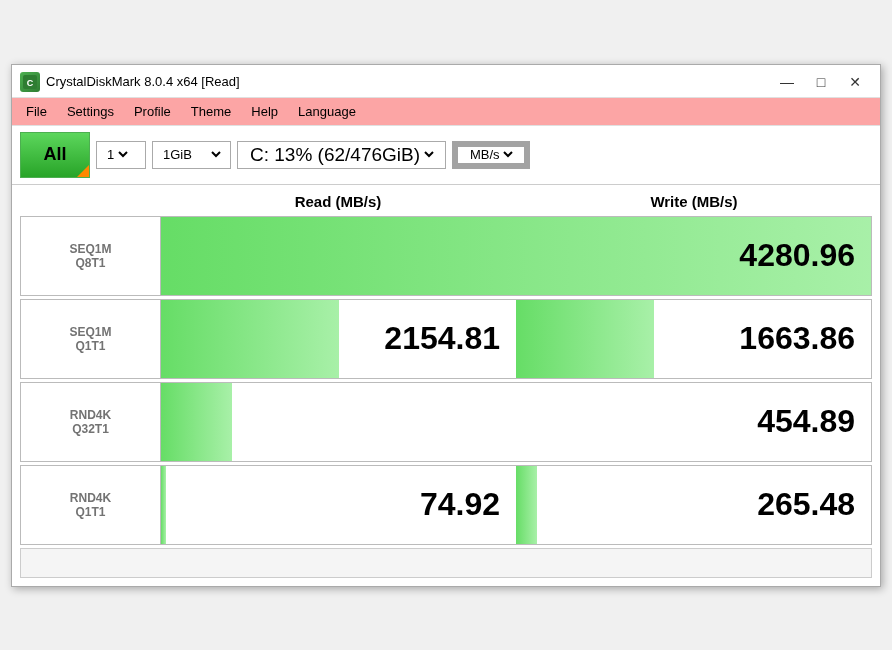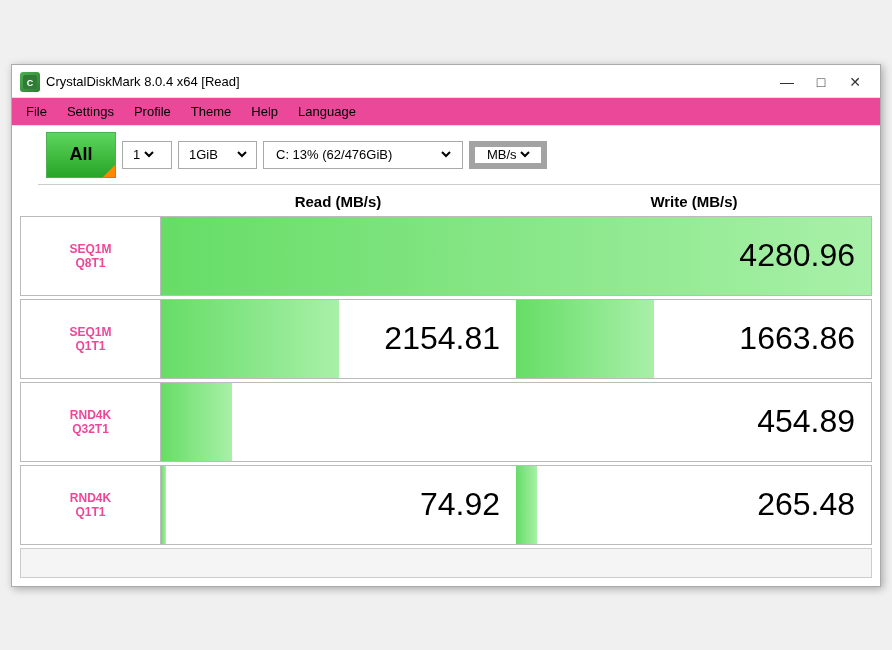--- a/index.html
+++ b/index.html
@@ -74,7 +74,7 @@
       gap: 0;
       padding: 2px 4px;
       border-bottom: 1px solid #e0e0e0;
-      background: #ec4899;
+      background: #fca5a5;
     }
     .menu-item {
       padding: 4px 10px;

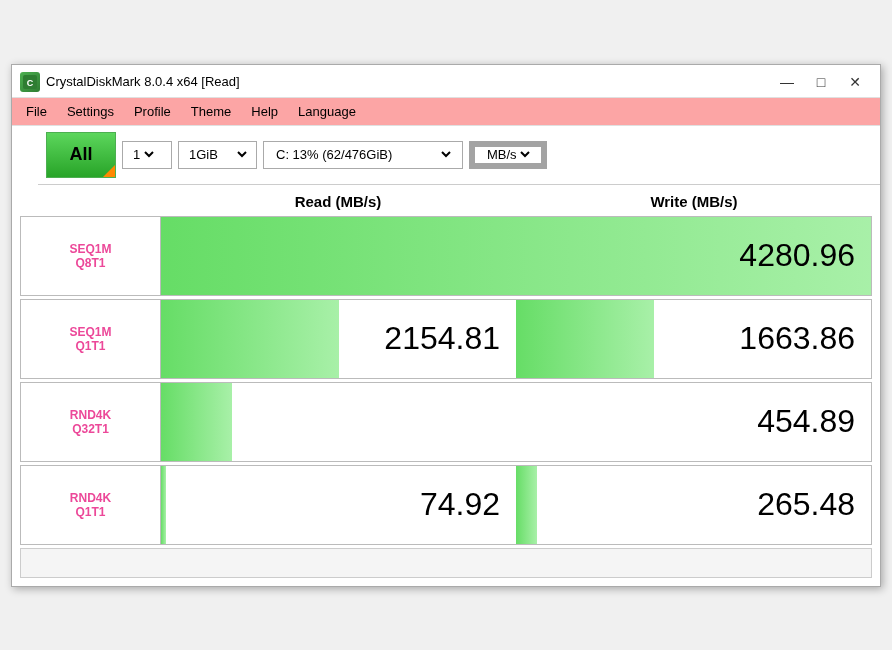--- a/index.html
+++ b/index.html
@@ -91,7 +91,6 @@
       gap: 6px;
       border-bottom: 1px solid #ccc;
       background: #fff;
-      margin-left: 26px;
     }
     .btn-all {
       background: linear-gradient(to bottom, #5cd65c, #28a428);

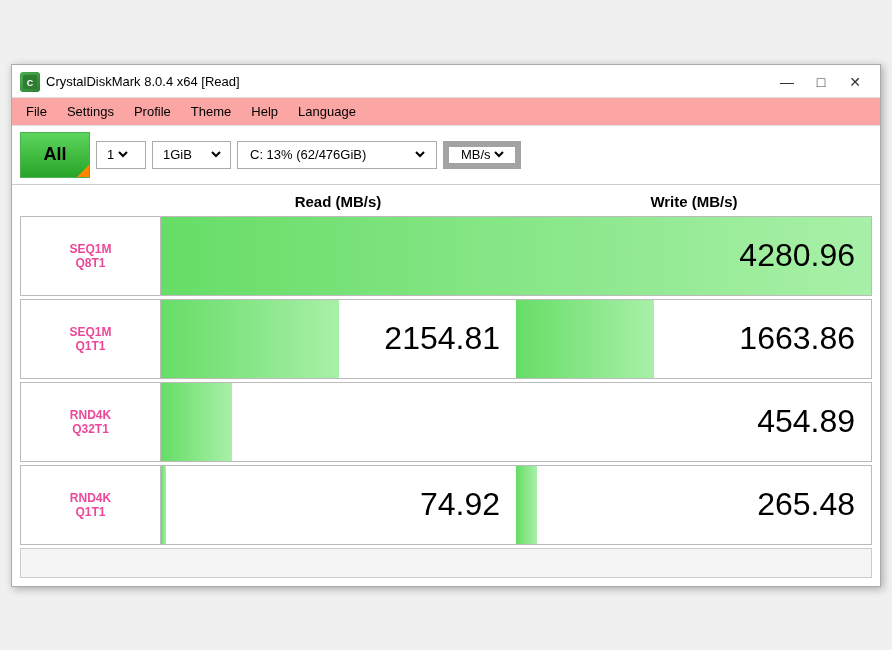--- a/index.html
+++ b/index.html
@@ -148,7 +148,7 @@
     .drive-select select {
       border: none;
       background: transparent;
-      font-size: 13px;
+      font-size: 19px;
       cursor: pointer;
       appearance: auto;
       width: 100%;

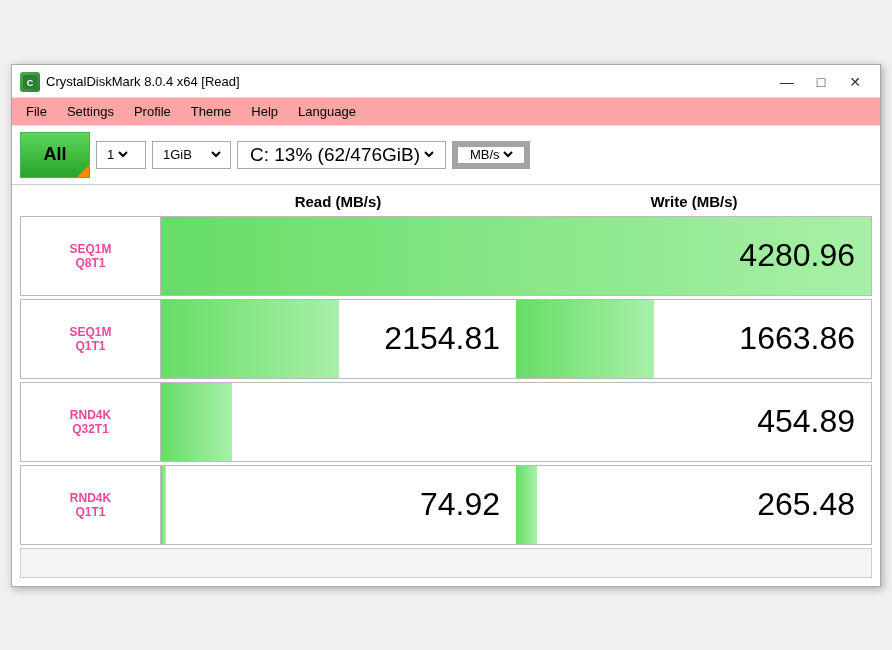--- a/index.html
+++ b/index.html
@@ -211,7 +211,7 @@
       font-weight: bold;
       font-size: 13px;
       background: #fff;
-      color: #ec4899;
+      color: #737373;
     }
     .row-label span { font-size: 12px; }
     .data-cell {

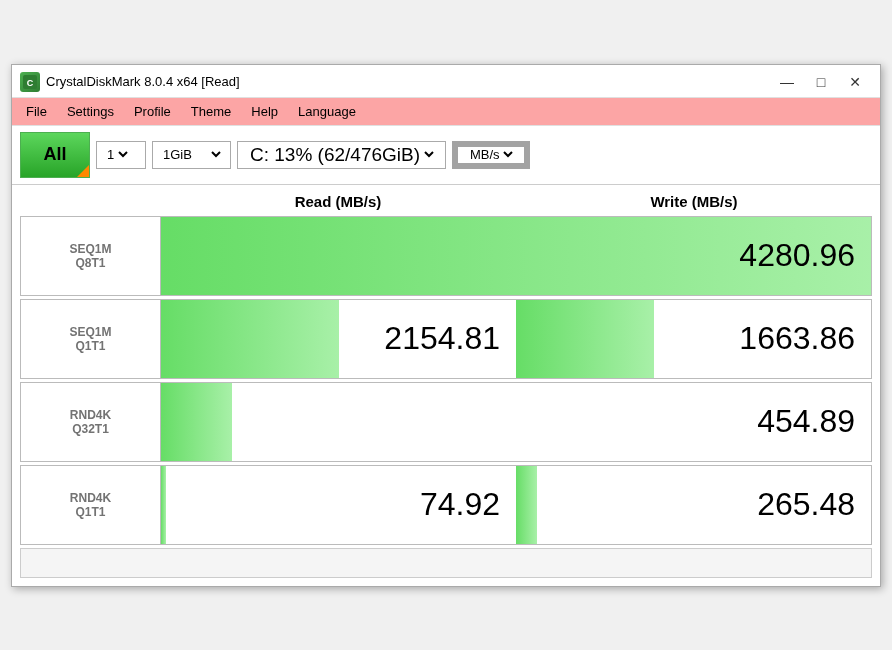--- a/index.html
+++ b/index.html
@@ -238,7 +238,7 @@
       position: relative;
       z-index: 1;
       font-size: 32px;
-      font-weight: normal;
+      font-weight: bold;
       color: #000;
     }
     .footer-bar {

